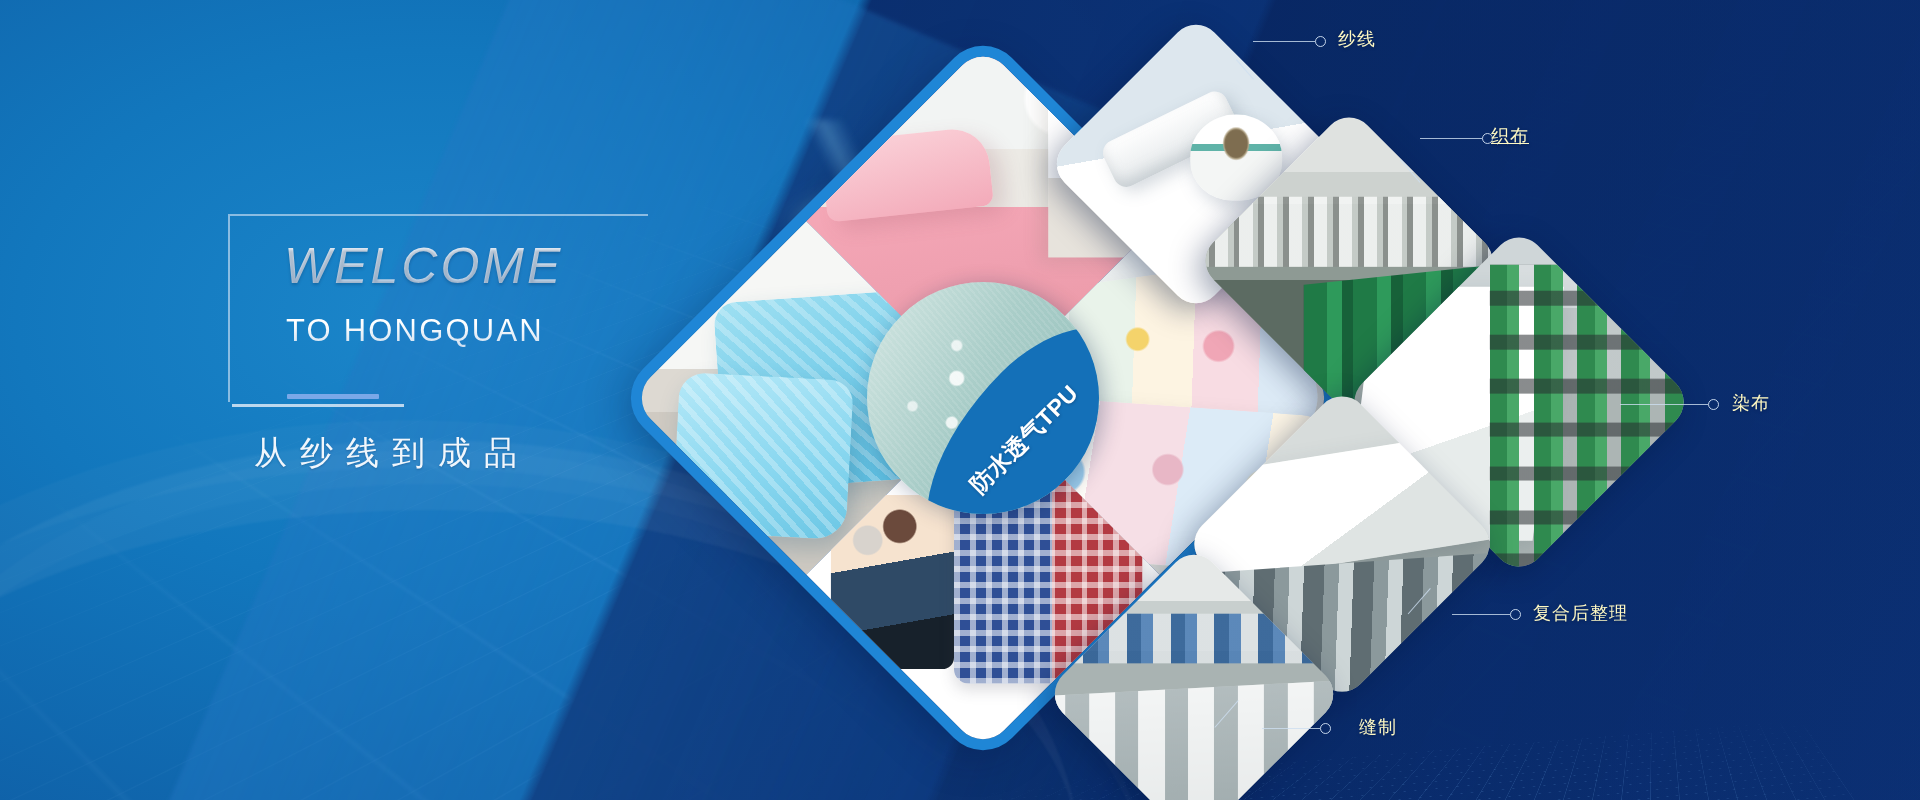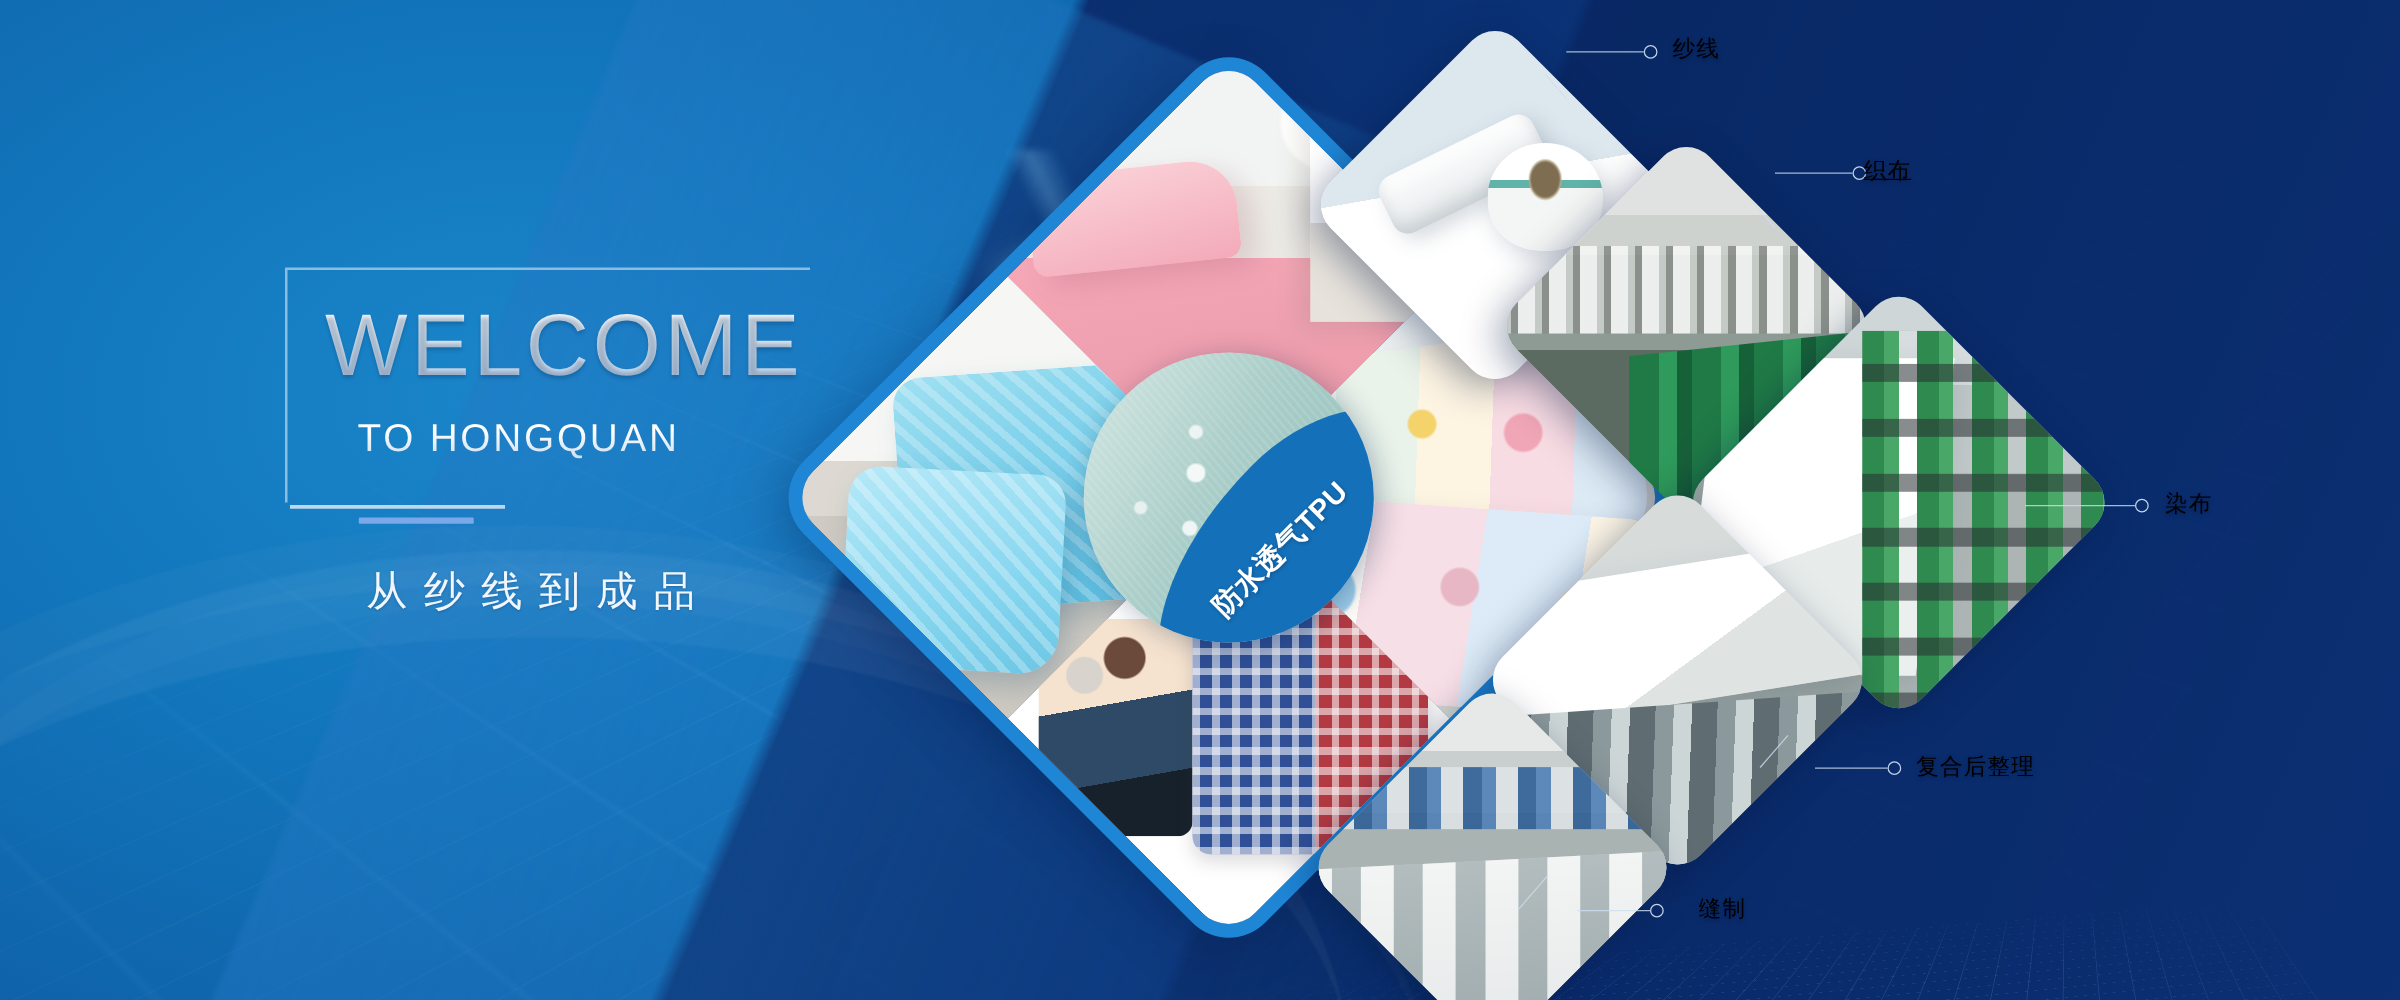--- a/index.html
+++ b/index.html
@@ -419,7 +419,7 @@
     border:1.6px solid rgba(215,230,246,.9); background:transparent;
   }
   .callout .txt {
-    position:absolute; color:#000000; font-size:18px; font-weight:500;
+    position:absolute; color:#fef9c3; font-size:18px; font-weight:500;
     letter-spacing:1px; white-space:nowrap;
     text-shadow:0 1px 3px rgba(0,20,60,.55);
   }

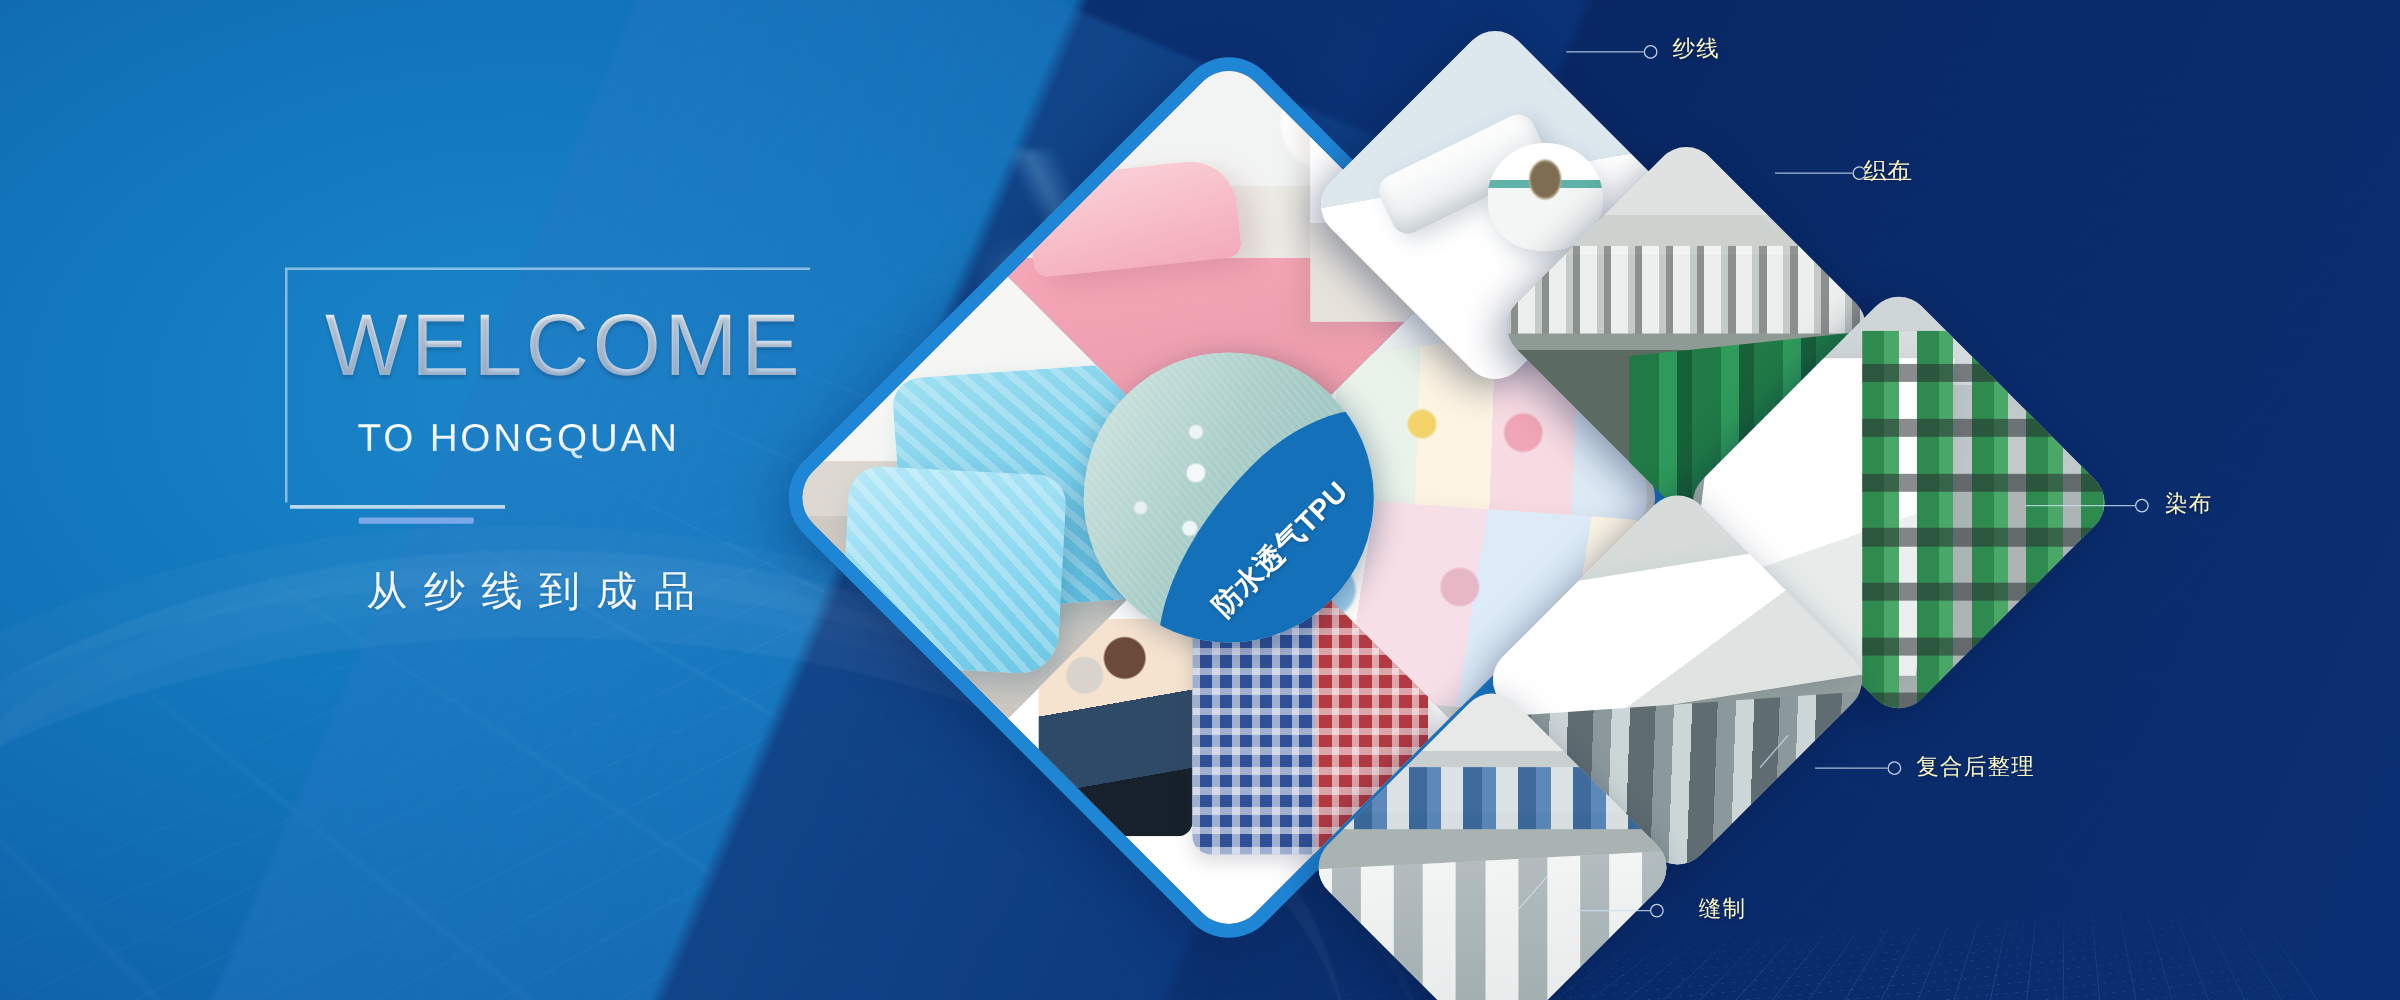--- a/index.html
+++ b/index.html
@@ -125,12 +125,13 @@
     border-top:2px solid rgba(210,228,245,.62);
   }
   .welcome {
-    position:relative; margin-left:32px; padding-top:46px;
-    font-size:70px; line-height:.98; letter-spacing:3px; font-weight:400;
+    position:relative; margin-left:56px; padding-top:46px;
+    font-size:50px; line-height:.98; letter-spacing:3px; font-weight:400;
     background:linear-gradient(180deg,#ffffff 28%, #c3d6ea 86%);
     -webkit-background-clip:text; background-clip:text; color:transparent;
     text-shadow:0 2px 3px rgba(3,30,70,.22);
     white-space:nowrap;
+    font-style:italic;
   }
   .sub-en {
     position:relative; margin-left:58px; margin-top:22px;

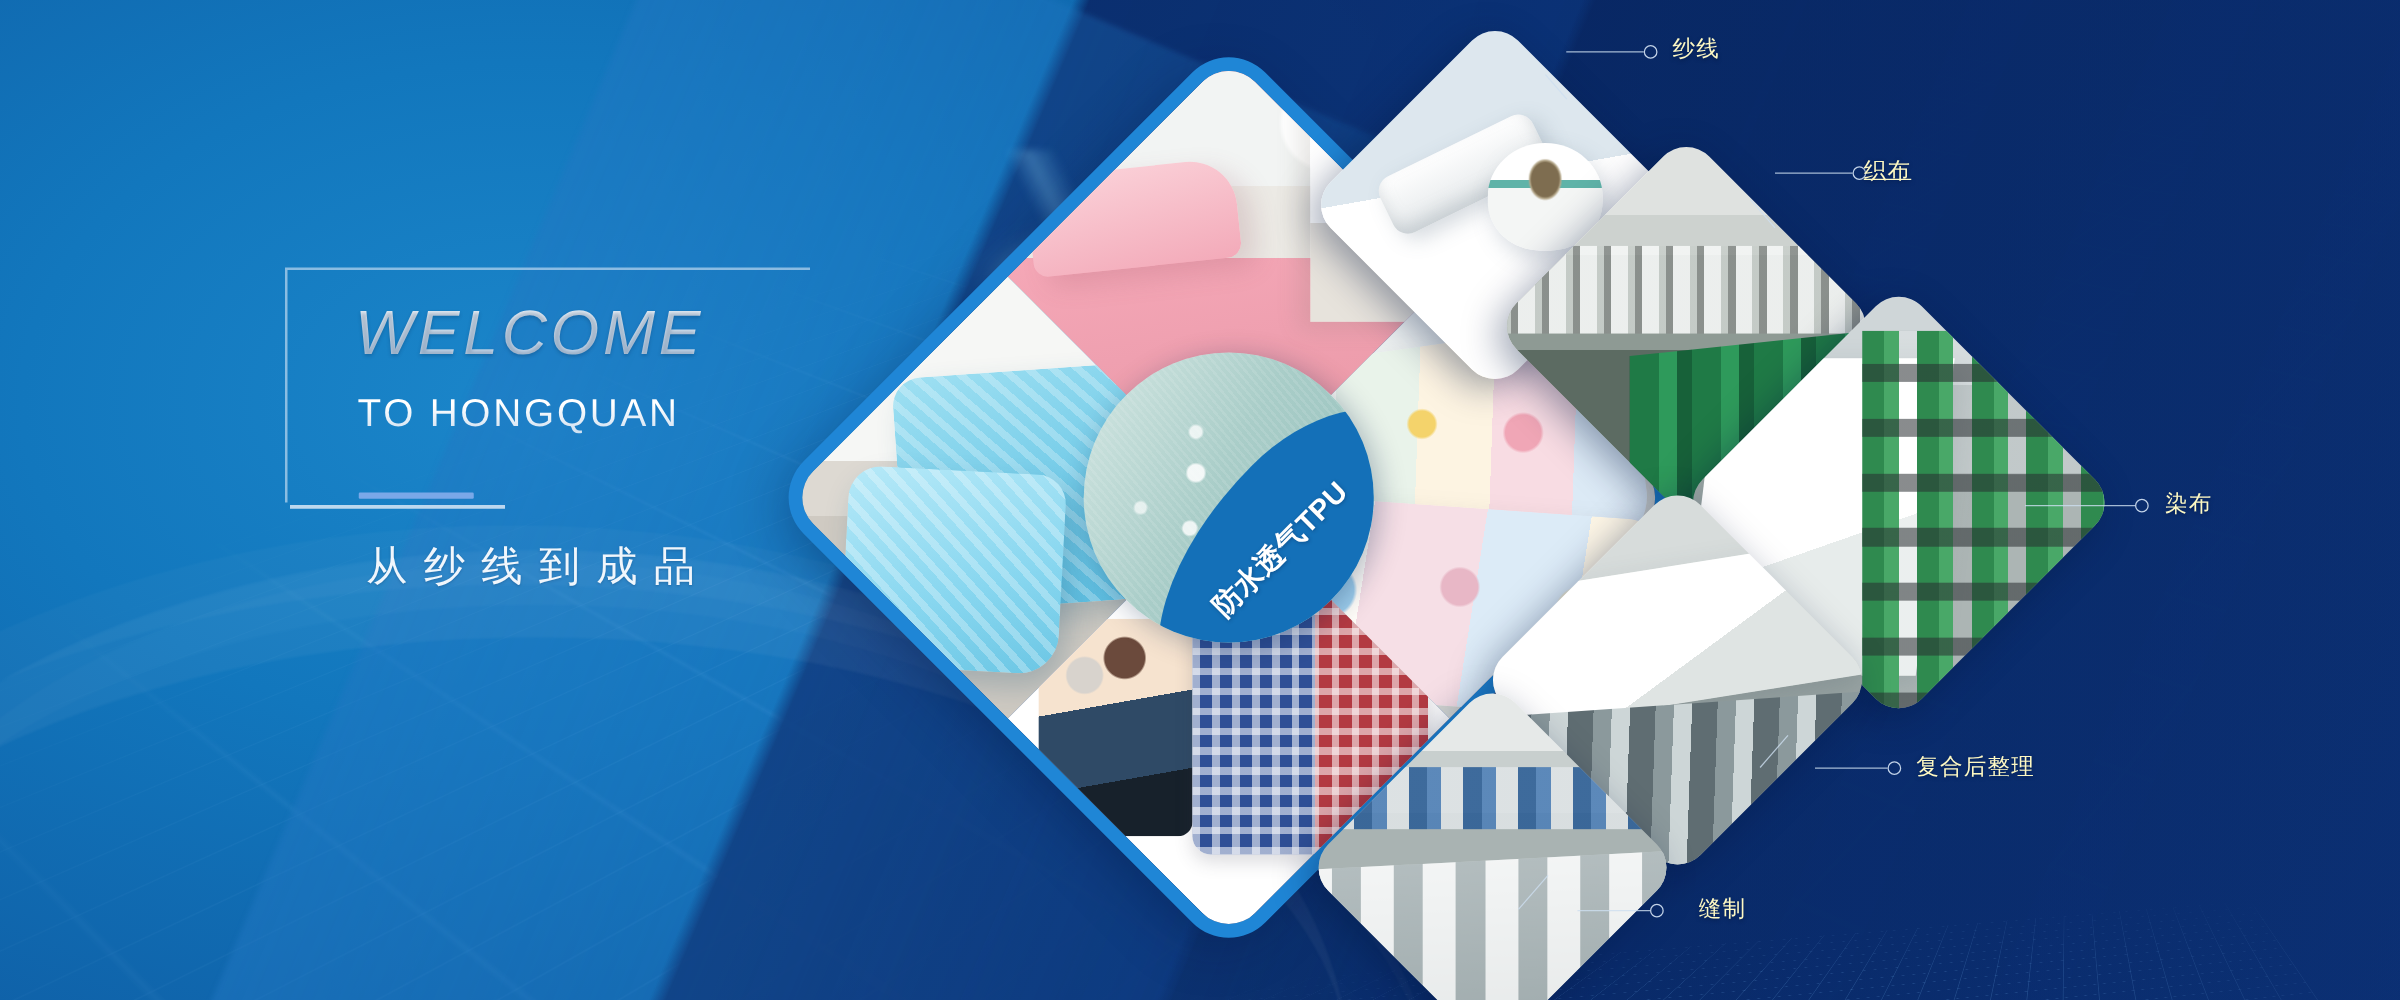--- a/index.html
+++ b/index.html
@@ -145,7 +145,7 @@
     width:92px; height:5px; background:#7aa8e8; border-radius:1px;
   }
   .cn-light {
-    margin-left:65px; margin-top:32px;
+    margin-left:26px; margin-top:32px;
     font-size:33px; letter-spacing:13px; color:#f0f6fc; font-weight:300;
     white-space:nowrap;
     text-shadow:0 1px 2px rgba(3,30,70,.25);

